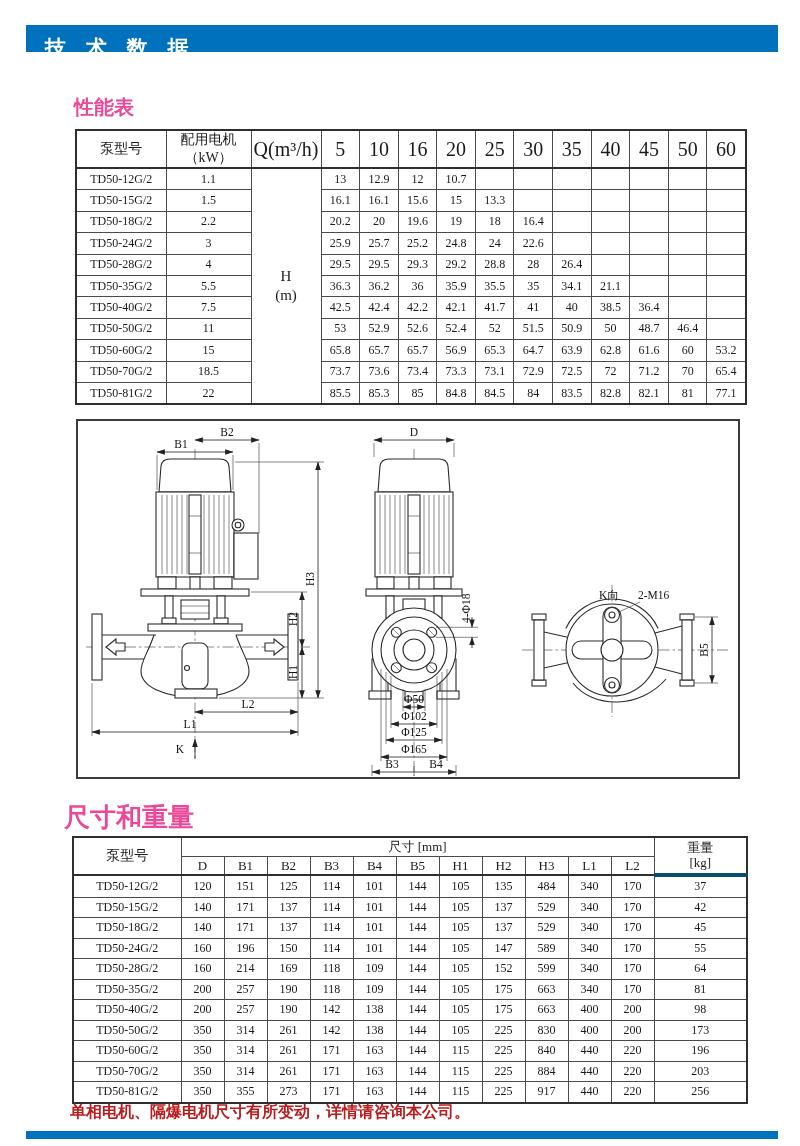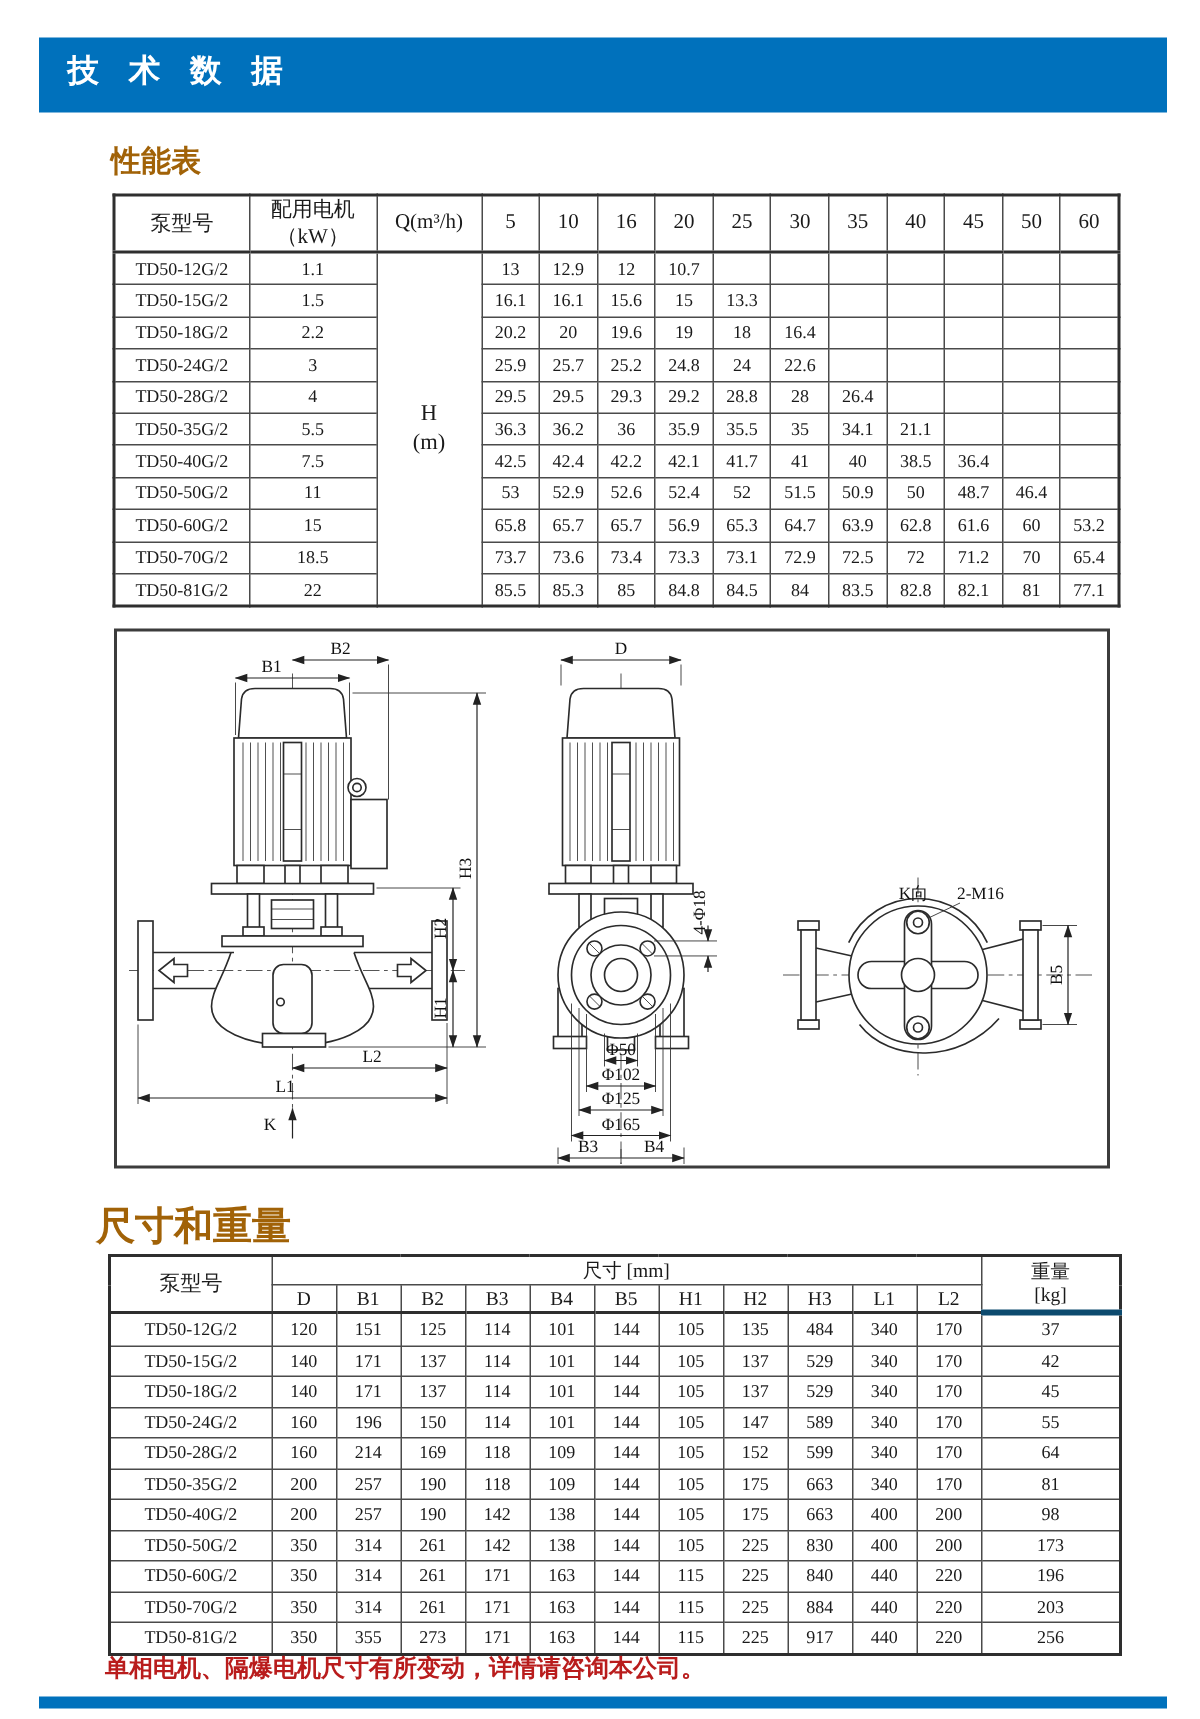--- a/index.html
+++ b/index.html
@@ -6,7 +6,7 @@
   .page{position:relative;width:800px;height:1146px;background:#fff;overflow:hidden;
         font-family:"Liberation Serif","DejaVu Serif",serif;color:#1a1a1a;}
   
-  .banner{position:absolute;left:26px;top:25px;width:752px;height:50px;background:#0071bc;}
+  .banner{position:absolute;left:26px;top:25px;width:752px;height:27px;background:#0071bc;}
   .banner span{display:block;line-height:45px;padding-left:19px;color:#fff;font-weight:bold;
         font-size:21px;letter-spacing:7px;font-family:"Liberation Sans","DejaVu Sans",sans-serif;}
   

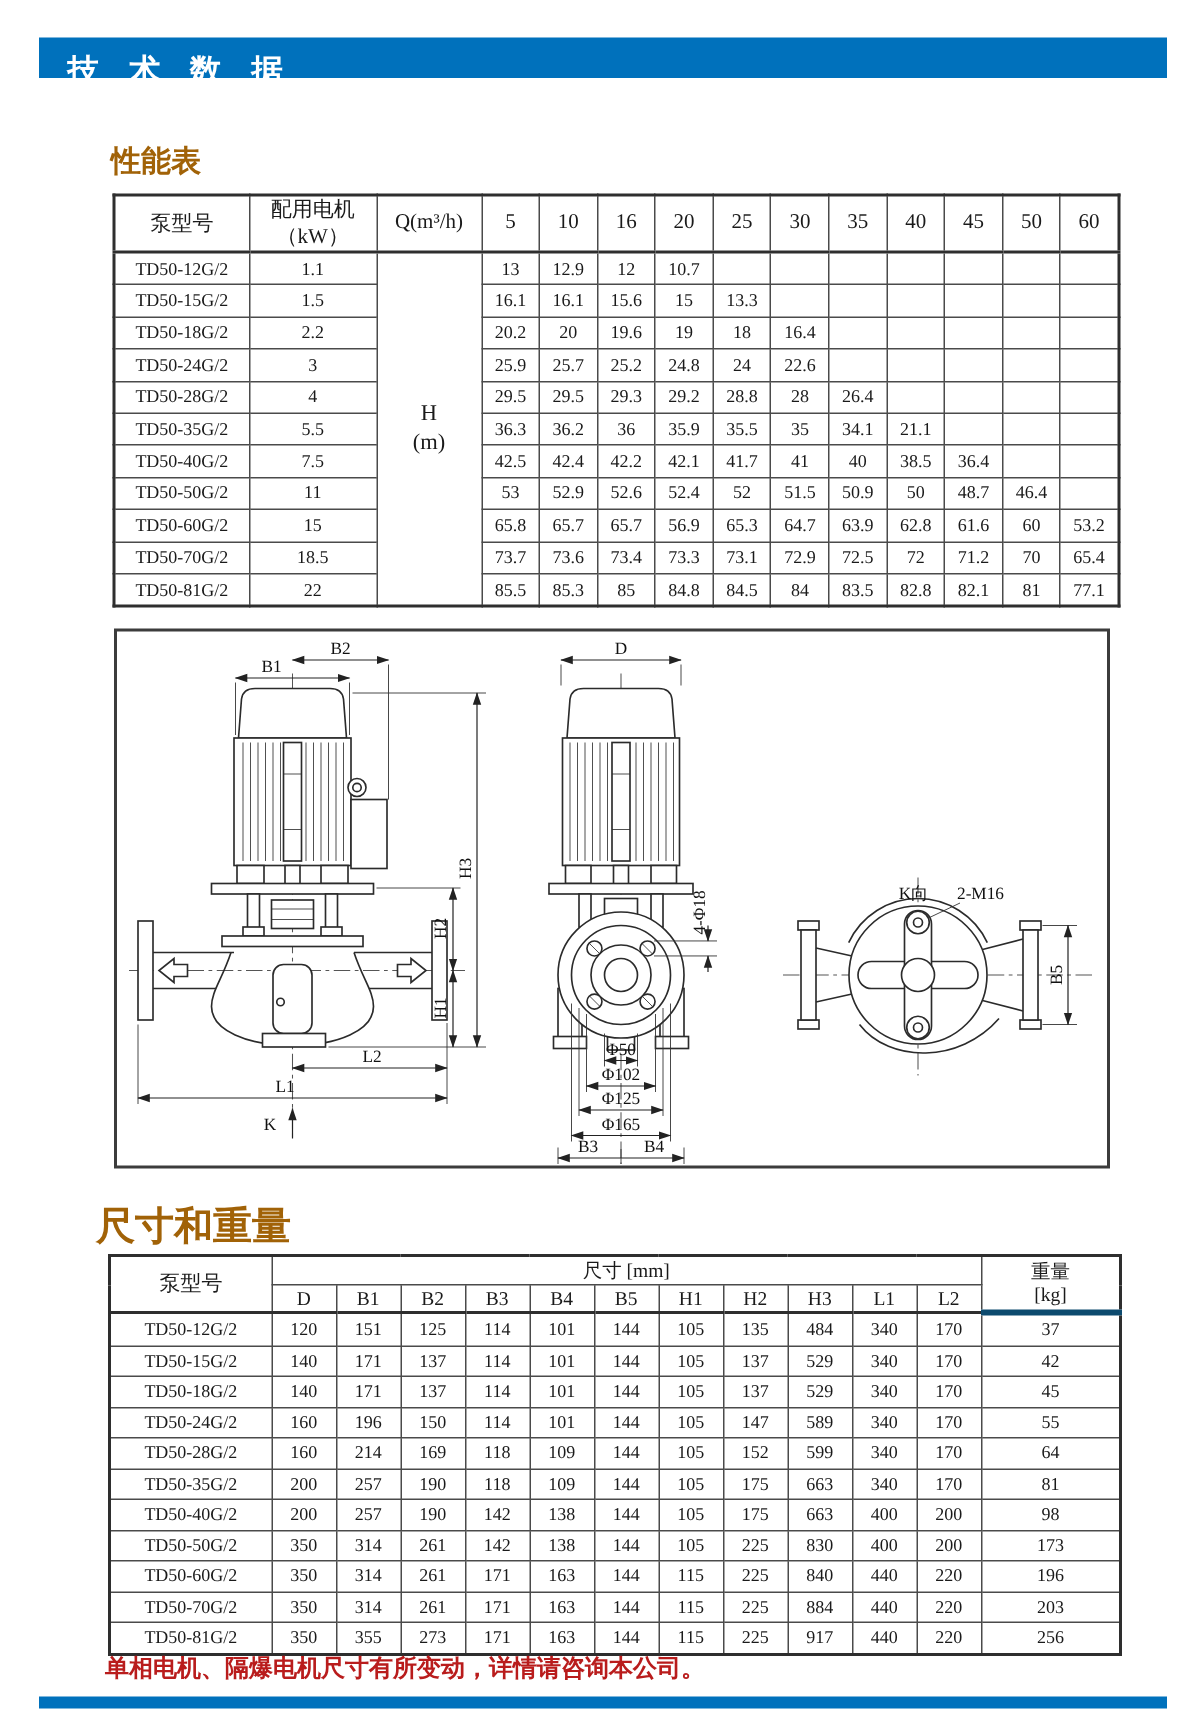--- a/index.html
+++ b/index.html
@@ -11,7 +11,7 @@
         font-size:21px;letter-spacing:7px;font-family:"Liberation Sans","DejaVu Sans",sans-serif;}
   
   .sec{position:absolute;margin:0;font-family:"Liberation Sans","DejaVu Sans",sans-serif;
-        font-weight:bold;color:#a16207;}
+        font-weight:bold;color:#ec4899;}
   .perf-title{left:74px;top:94px;font-size:20px;}
   .dim-title{left:64px;top:800px;font-size:26px;}
   

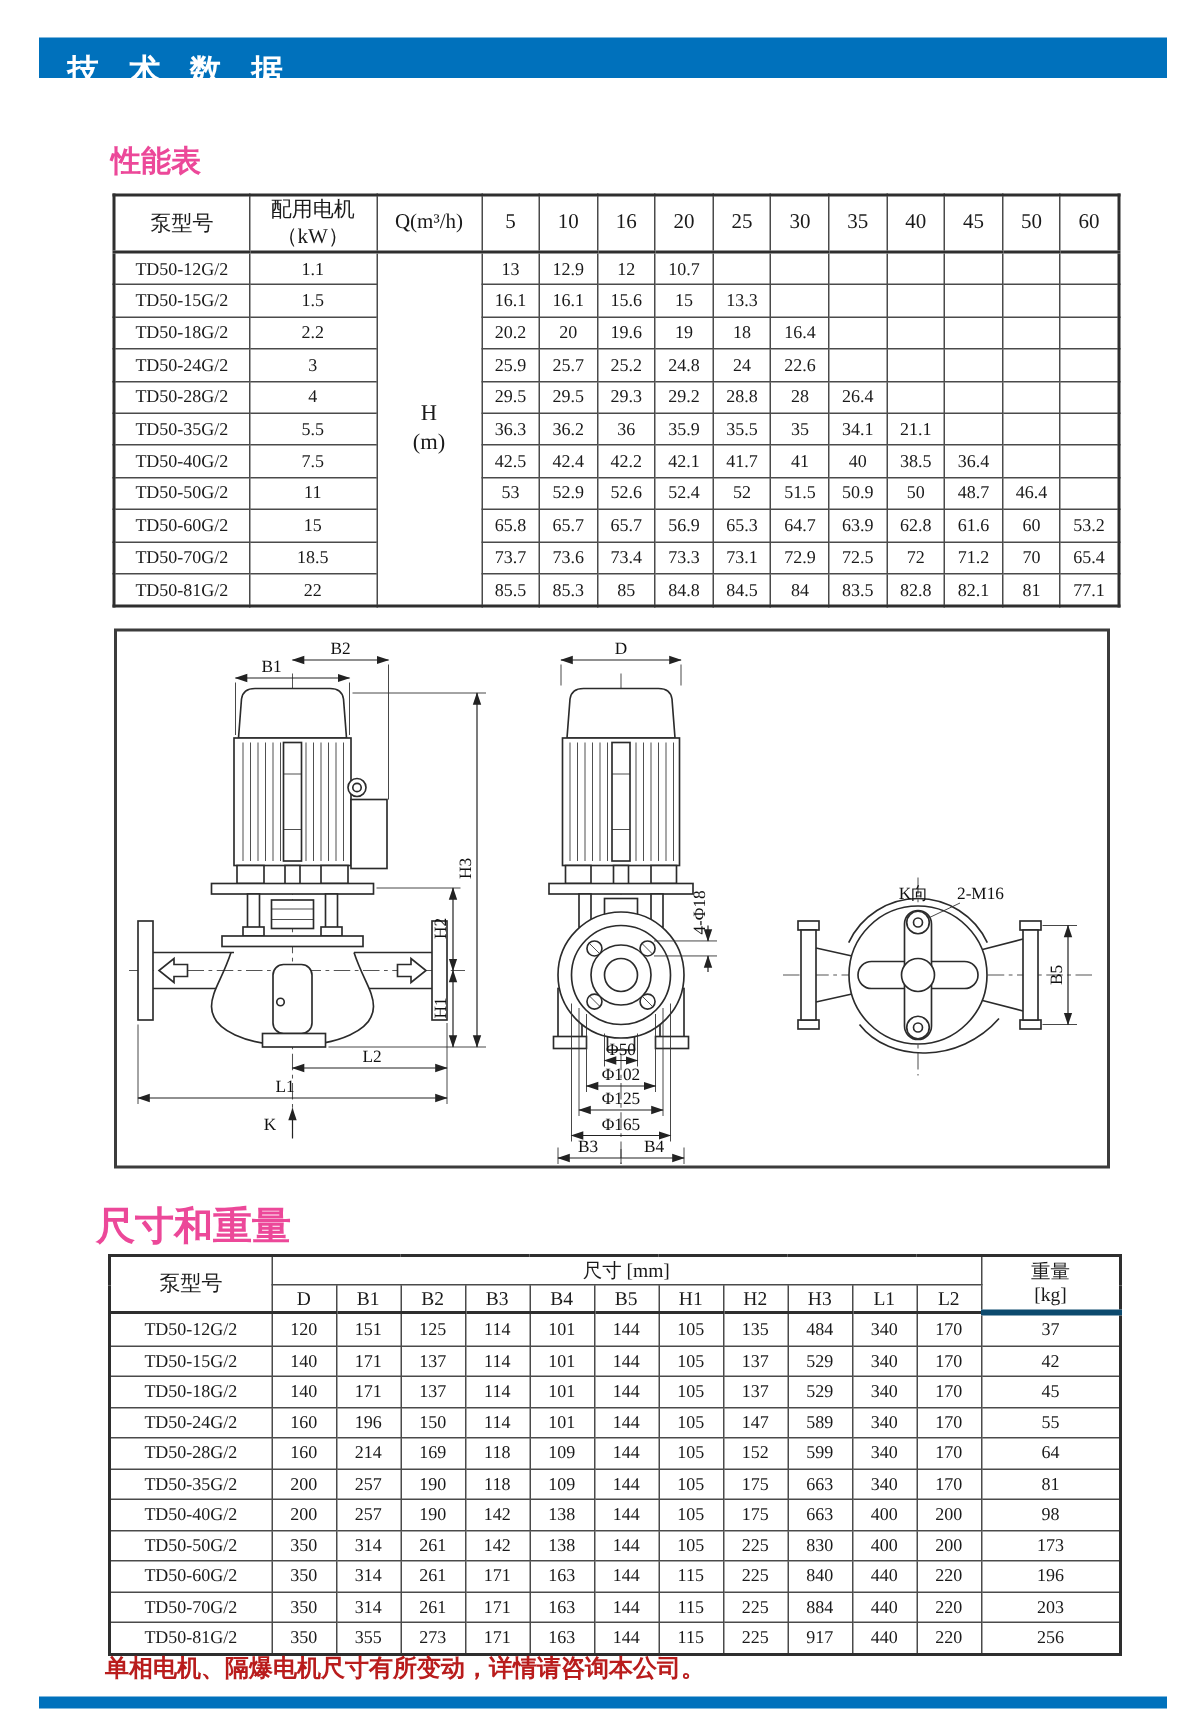--- a/index.html
+++ b/index.html
@@ -20,7 +20,7 @@
   .perf{position:absolute;left:75px;top:129px;width:670px;border:2px solid #2e2e2e;}
   .perf thead th{height:34px;font-weight:normal;border-bottom:2px solid #2e2e2e;}
   .perf thead th.cjk{font-size:14px;}
-  .perf thead th.flow{font-size:14px;}
+  .perf thead th.flow{font-size:20px;}
   .perf tbody td{height:20.4px;font-size:12px;}
   .perf td.model-cell{font-size:12px;}
   .perf td.hcell{font-size:15px;line-height:1.25;}

